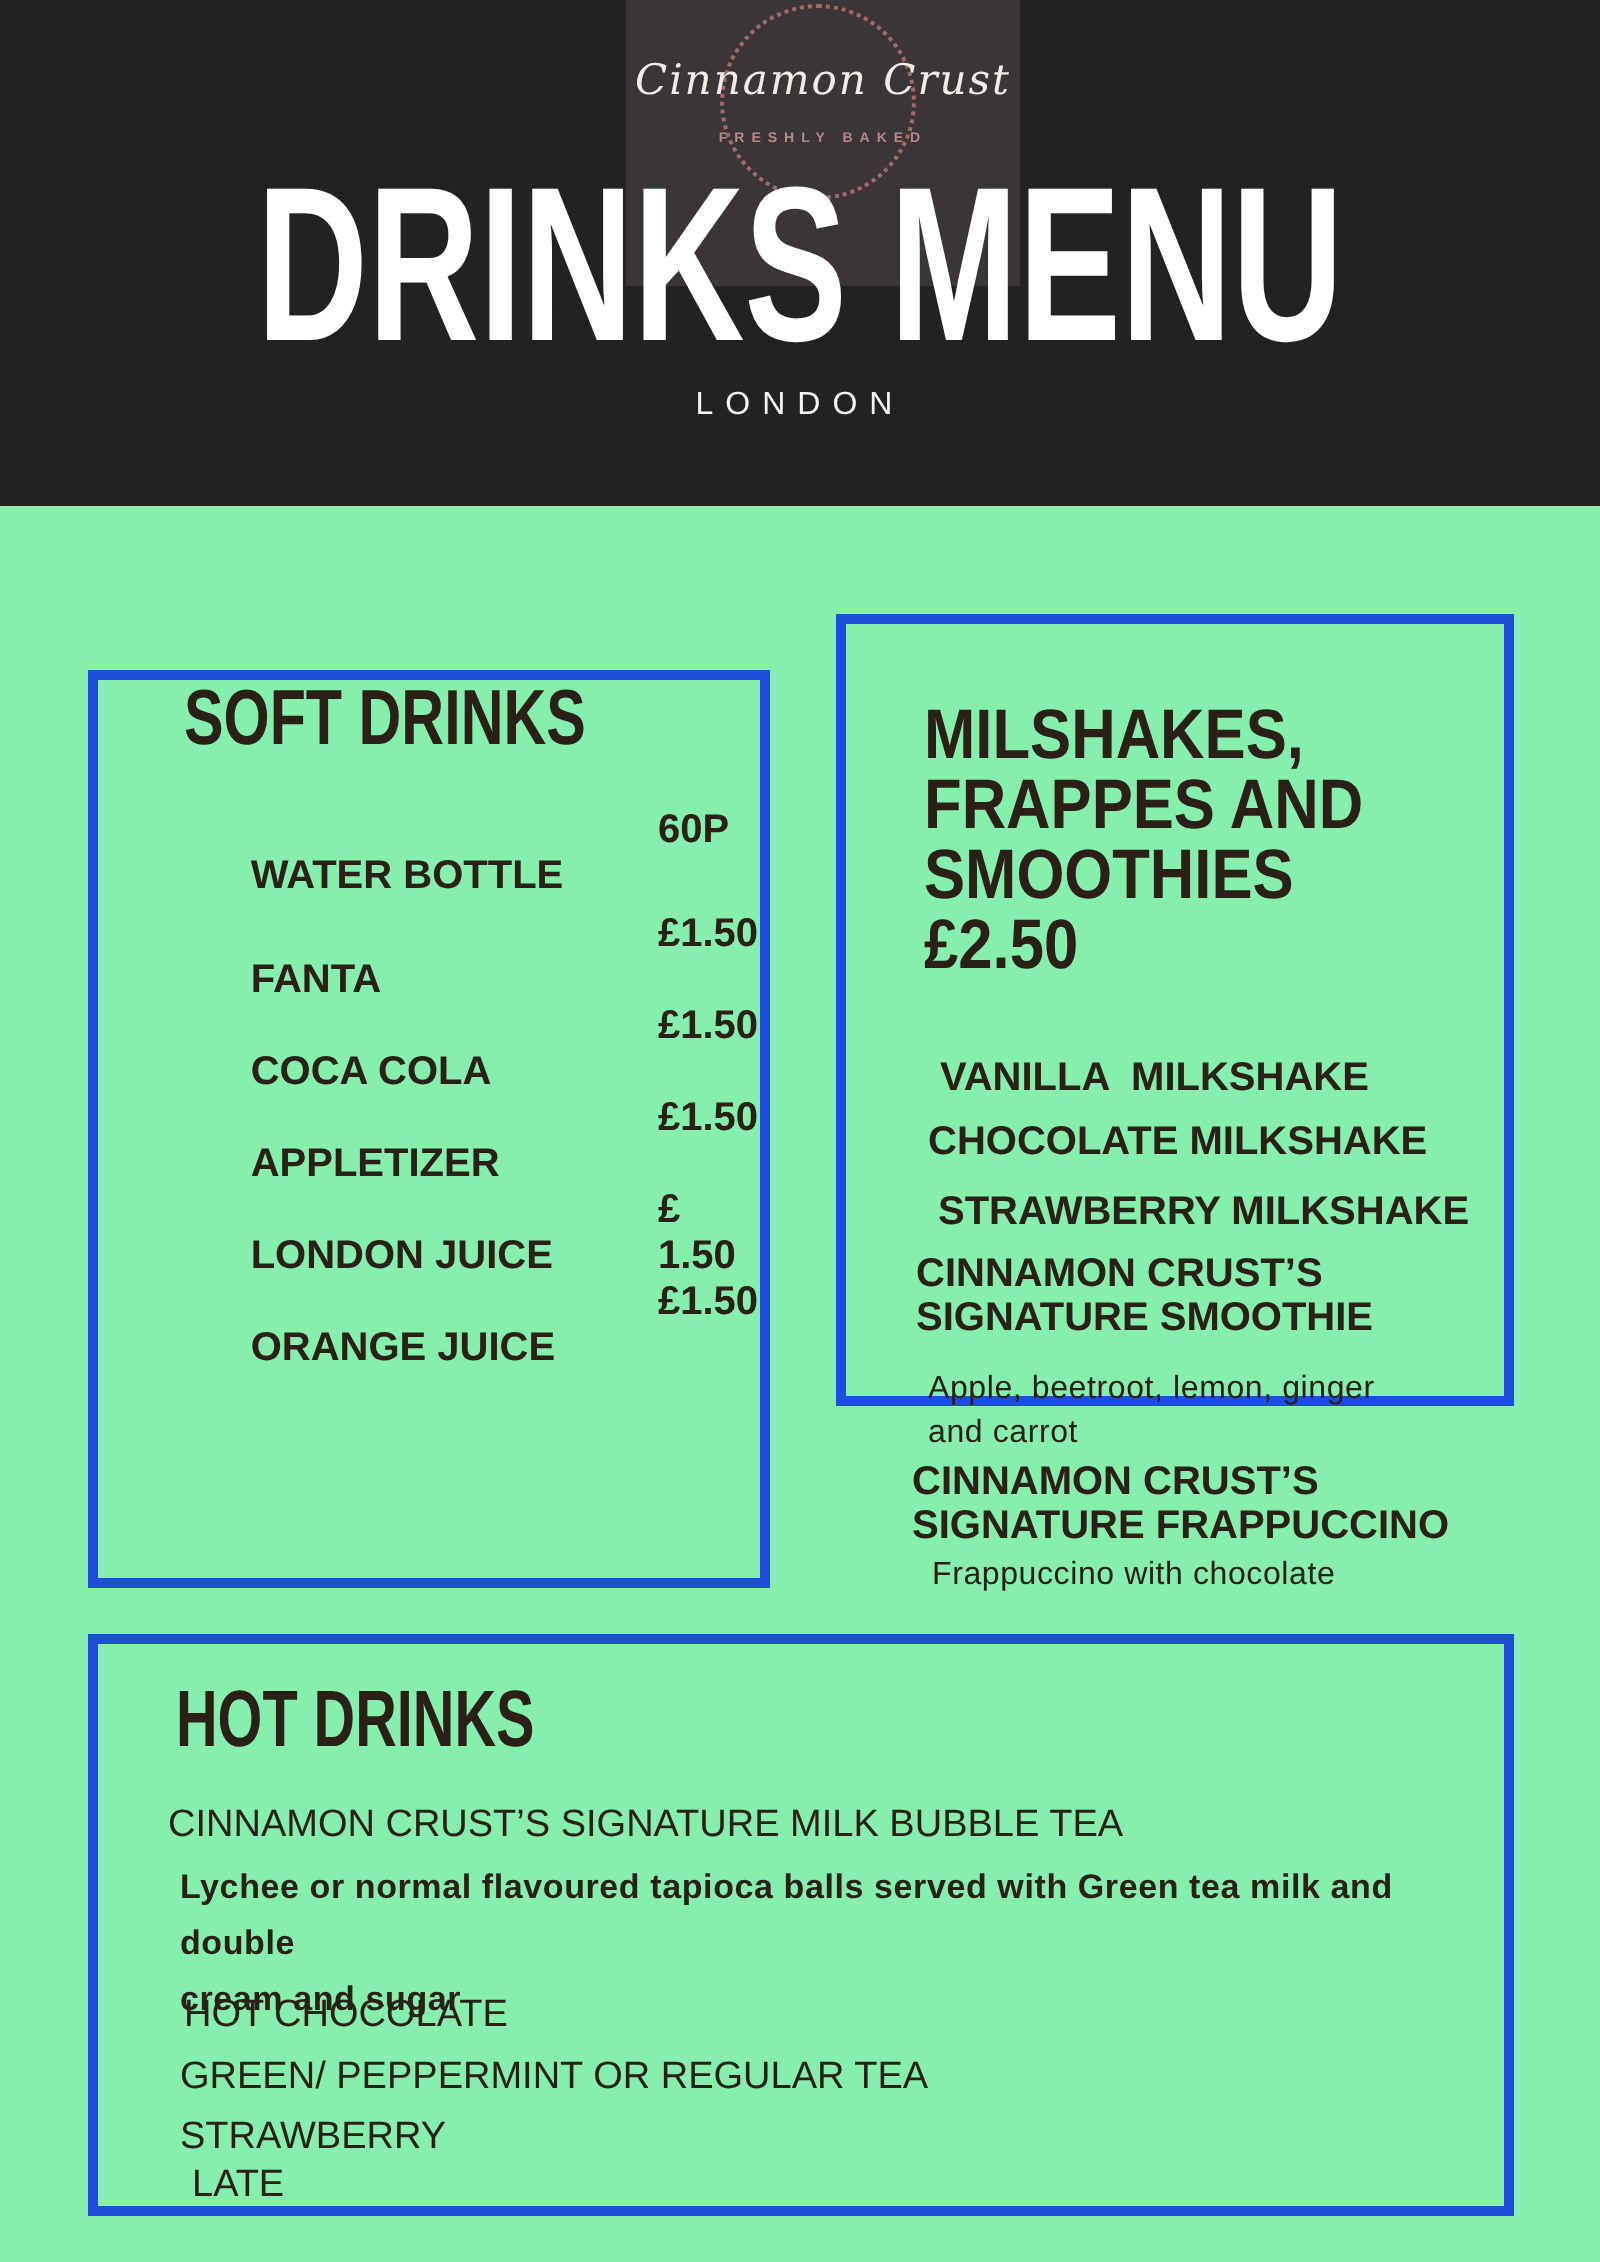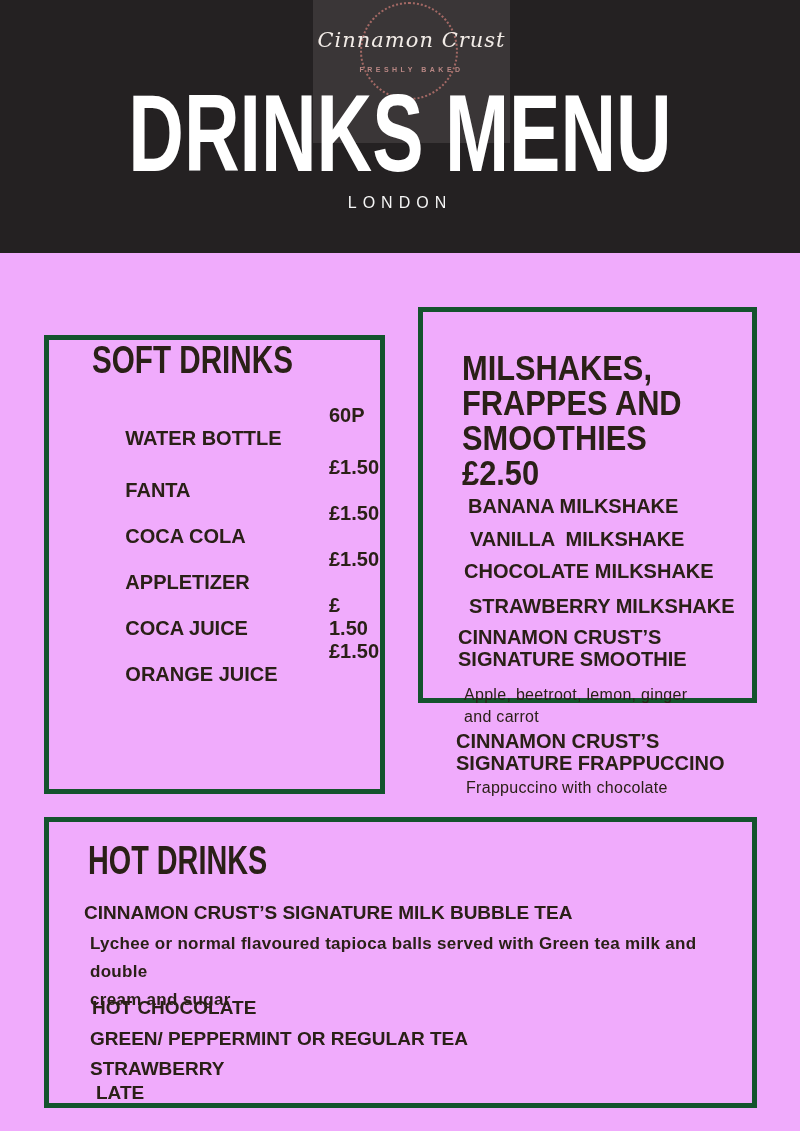--- a/index.html
+++ b/index.html
@@ -5,7 +5,7 @@
   html,body{margin:0;padding:0;}
   .page{
     position:relative; width:800px; height:1131px; overflow:hidden;
-    background:#f0abfc; font-family:"Liberation Sans", sans-serif;
+    background:#86efac; font-family:"Liberation Sans", sans-serif;
     color:#2A2017;
   }
   

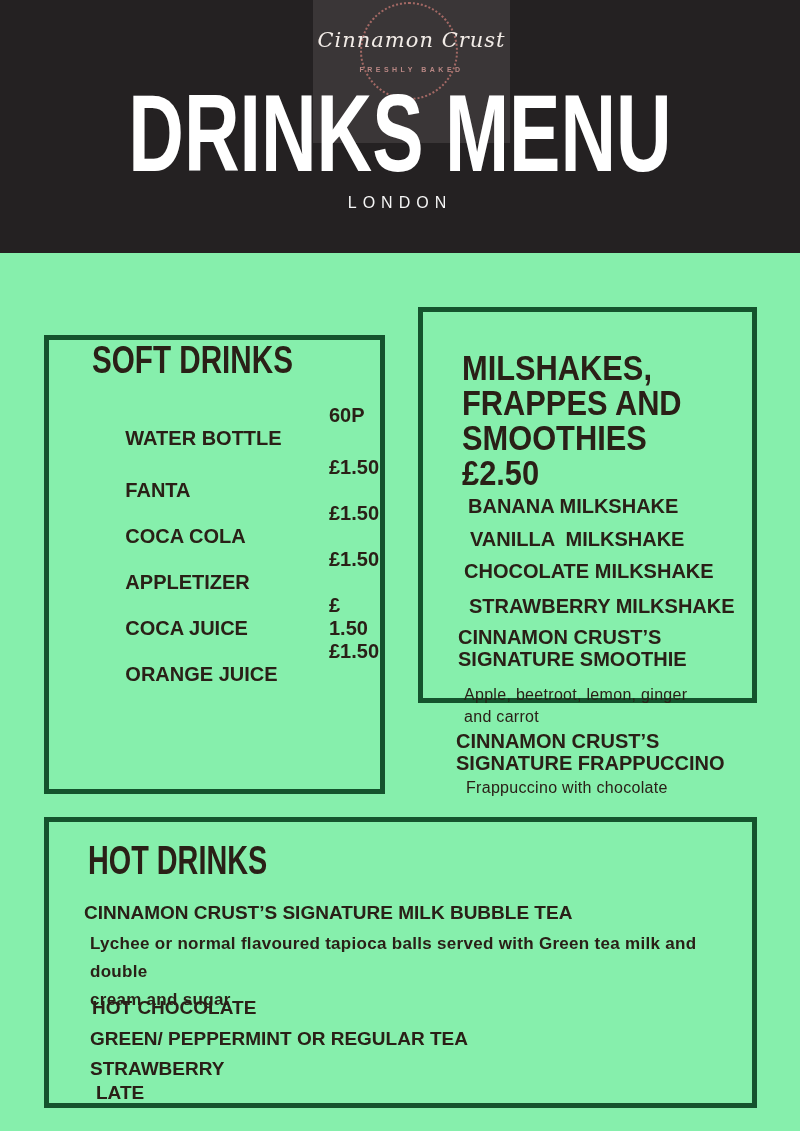--- a/index.html
+++ b/index.html
@@ -30,7 +30,7 @@
     font-size:16px;letter-spacing:6px;color:#F5F5F5;
   }
   
-  .box{position:absolute;border:5px solid #14532d;box-sizing:border-box;background:transparent;}
+  .box{position:absolute;border:5px solid #1d4ed8;box-sizing:border-box;background:transparent;}
   .box h2{margin:0;position:absolute;font-weight:bold;white-space:nowrap;transform-origin:left top;}
   .soft-box{left:44px;top:335px;width:341px;height:459px;}
   .soft-box h2{left:43px;top:-2px;font-size:39px;transform:scaleX(.76);}

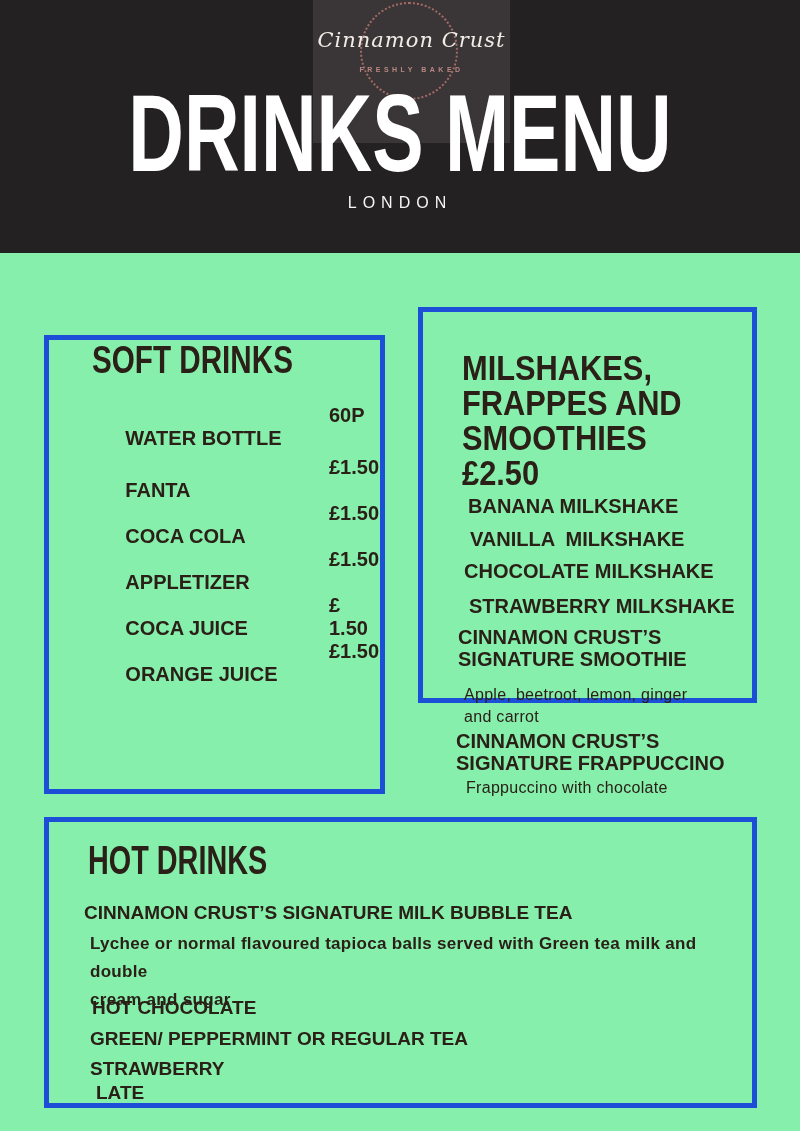--- a/index.html
+++ b/index.html
@@ -93,7 +93,6 @@
 FRAPPES AND
 SMOOTHIES
 £2.50</h2>
-    <div class="shake-item" style="top:183px;left:45px">BANANA MILKSHAKE</div>
     <div class="shake-item" style="top:216px;left:47px">VANILLA  MILKSHAKE</div>
     <div class="shake-item" style="top:248px;left:41px">CHOCOLATE MILKSHAKE</div>
     <div class="shake-item" style="top:283px;left:46px">STRAWBERRY MILKSHAKE</div>

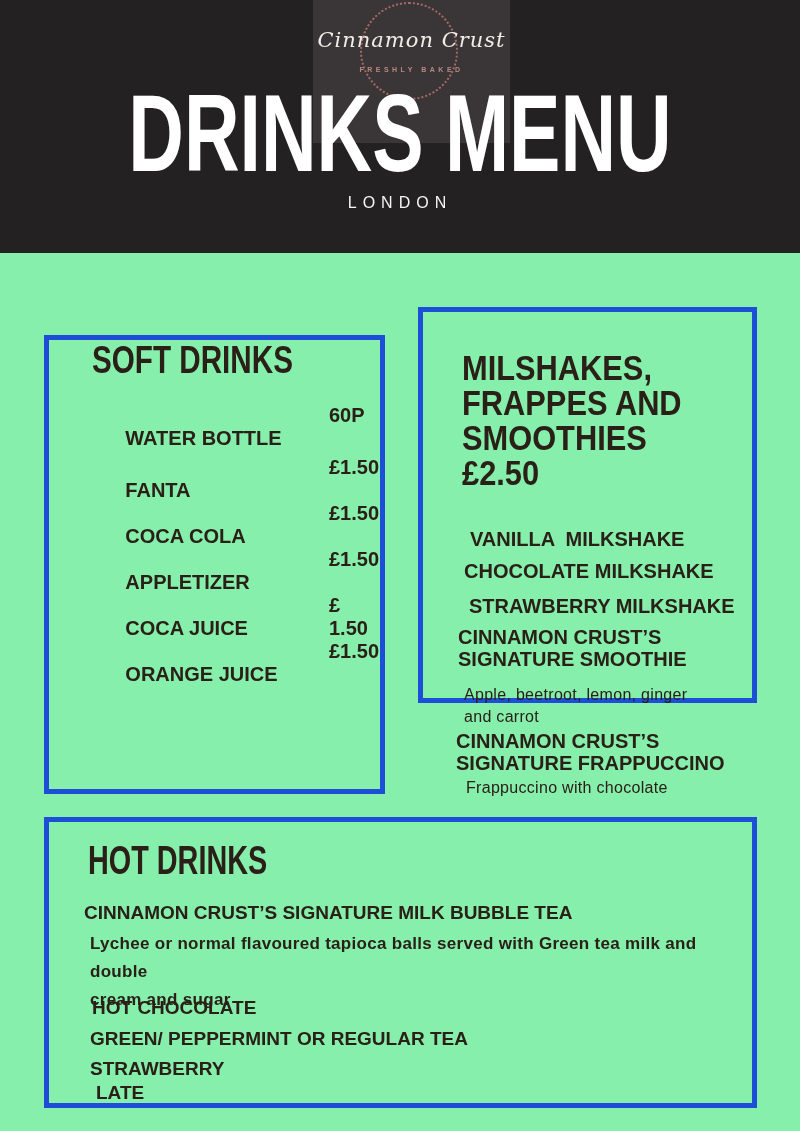--- a/index.html
+++ b/index.html
@@ -79,7 +79,7 @@
       <span class="price">£1.50</span>
     </div>
     <div class="soft-row" style="top:254px">
-      <span>COCA JUICE</span>
+      <span>LONDON JUICE</span>
       <span class="price">£ 1.50</span>
     </div>
     <div class="soft-row" style="top:300px">

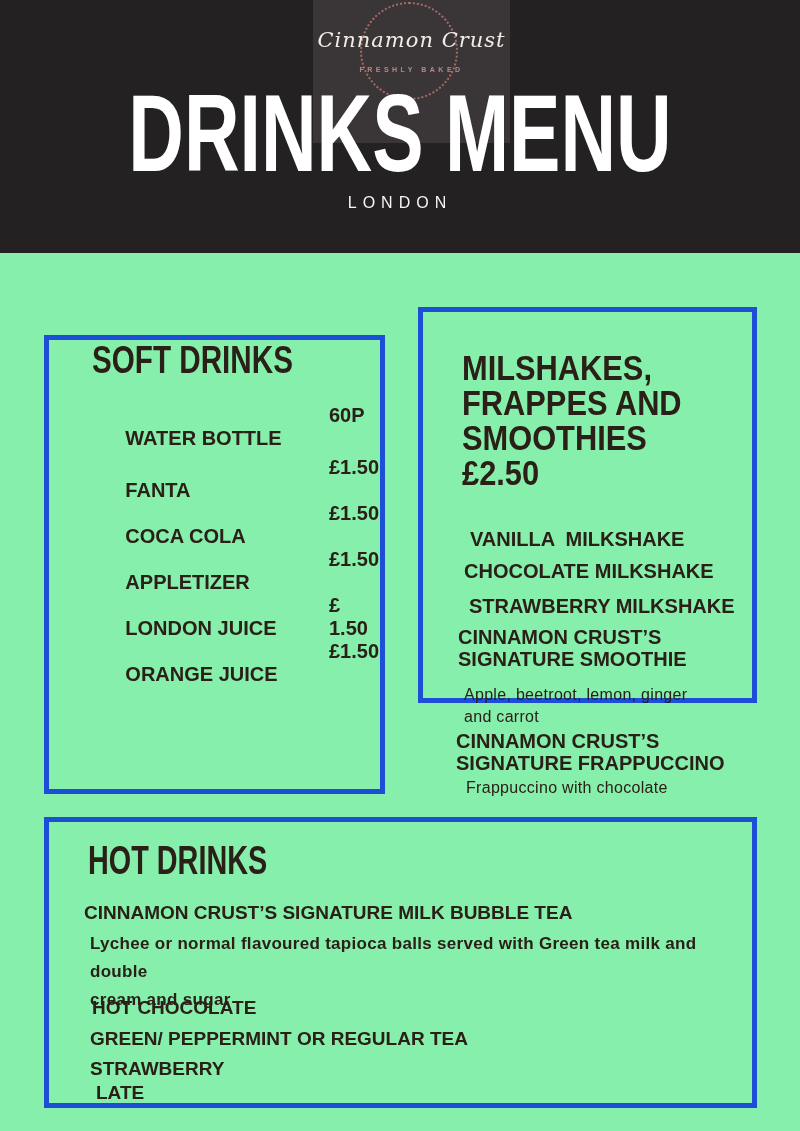--- a/index.html
+++ b/index.html
@@ -42,7 +42,7 @@
   .shake-desc{position:absolute;font-size:16px;line-height:22px;font-weight:normal;white-space:pre-line;letter-spacing:.3px;}
   .hot-box{left:44px;top:817px;width:713px;height:291px;padding-left:40px;}
   .hot-box h2{left:39px;top:16px;font-size:40px;transform:scaleX(.72);}
-  .hot-item{position:absolute;font-size:19px;line-height:21px;font-weight:bold;white-space:pre-wrap;}
+  .hot-item{position:absolute;font-size:19px;line-height:21px;font-weight:normal;white-space:pre-wrap;}
   .hot-desc{position:absolute;font-size:17px;line-height:28px;font-weight:bold;white-space:pre-line;letter-spacing:.3px;}
 </style>
 </head>

